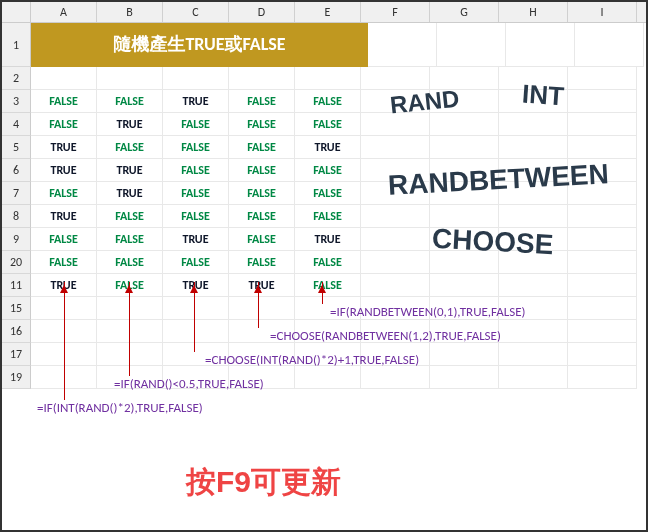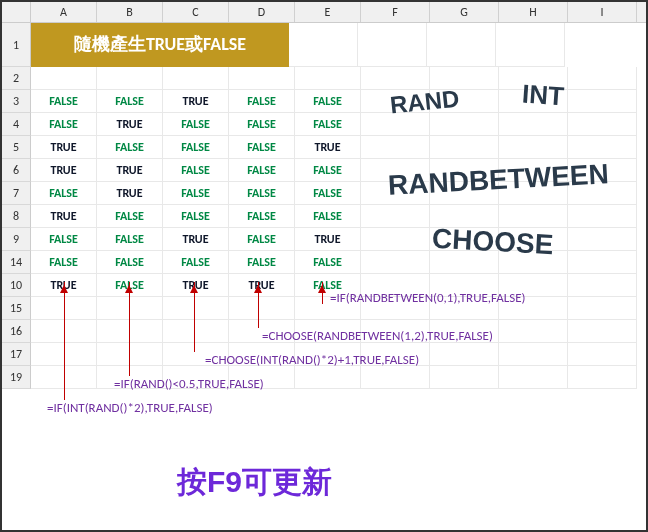--- a/index.html
+++ b/index.html
@@ -54,7 +54,7 @@
 
 <div class="row r1">
 <div class="rh" style="line-height:44px">1</div>
-<div class="title-cell" style="width:258px">隨機產生TRUE或FALSE</div>
+<div class="title-cell" style="width:337px">隨機產生TRUE或FALSE</div>
 <div class="cell wf"></div>
 <div class="cell wg"></div>
 <div class="cell wh"></div>

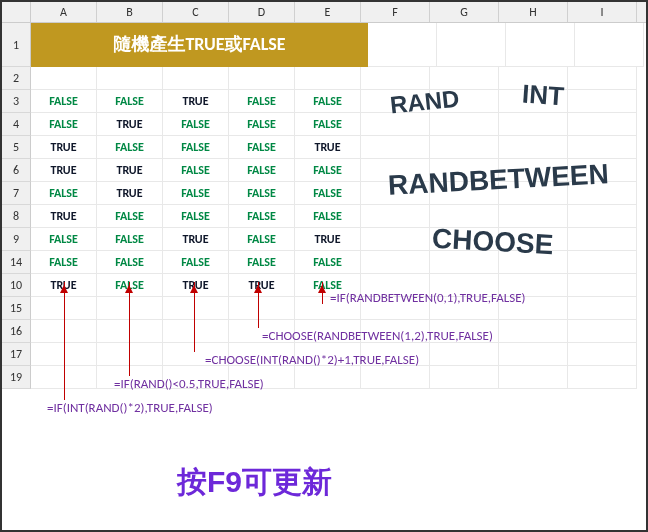--- a/index.html
+++ b/index.html
@@ -160,7 +160,7 @@
         <div class="cell wi"></div>
       </div>
       <div class="row">
-        <div class="rh">14</div>
+        <div class="rh">20</div>
         <div class="cell wa false">FALSE</div>
         <div class="cell wb false">FALSE</div>
         <div class="cell wc false">FALSE</div>

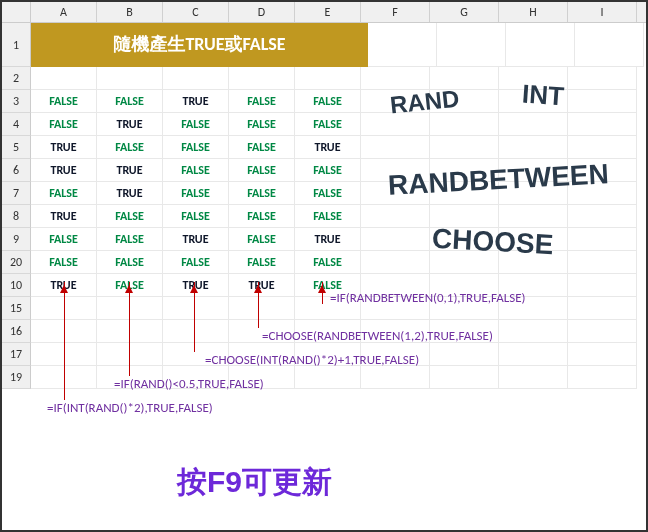--- a/index.html
+++ b/index.html
@@ -172,7 +172,7 @@
         <div class="cell wi"></div>
       </div>
       <div class="row">
-        <div class="rh">10</div>
+        <div class="rh">11</div>
         <div class="cell wa true">TRUE</div>
         <div class="cell wb false">FALSE</div>
         <div class="cell wc true">TRUE</div>

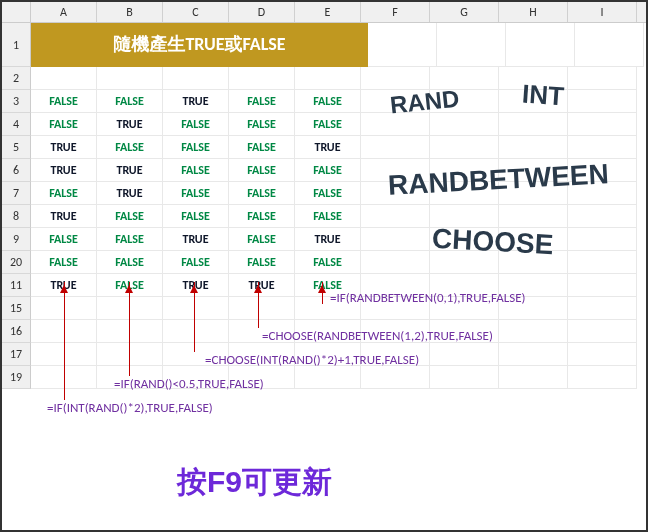--- a/index.html
+++ b/index.html
@@ -20,7 +20,7 @@
 .d3{top:162px;left:386px;font-size:28px;transform:rotate(-3deg)}
 .d4{top:224px;left:430px;font-size:28px;transform:rotate(3deg)}
 .formula{position:absolute;color:#7030a0;font-size:13px;font-family:Calibri,Arial}
-.f1{top:288px;left:328px}
+.f1{top:302px;left:328px}
 .f2{top:326px;left:260px}
 .f3{top:350px;left:203px}
 .f4{top:374px;left:112px}

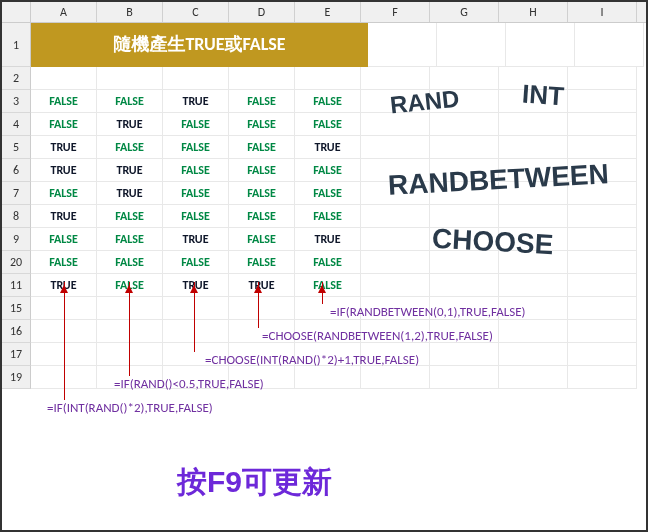--- a/index.html
+++ b/index.html
@@ -21,7 +21,7 @@
 .d4{top:224px;left:430px;font-size:28px;transform:rotate(3deg)}
 .formula{position:absolute;color:#7030a0;font-size:13px;font-family:Calibri,Arial}
 .f1{top:302px;left:328px}
-.f2{top:326px;left:260px}
+.f2{top:326px;left:268px}
 .f3{top:350px;left:203px}
 .f4{top:374px;left:112px}
 .f5{top:398px;left:45px}

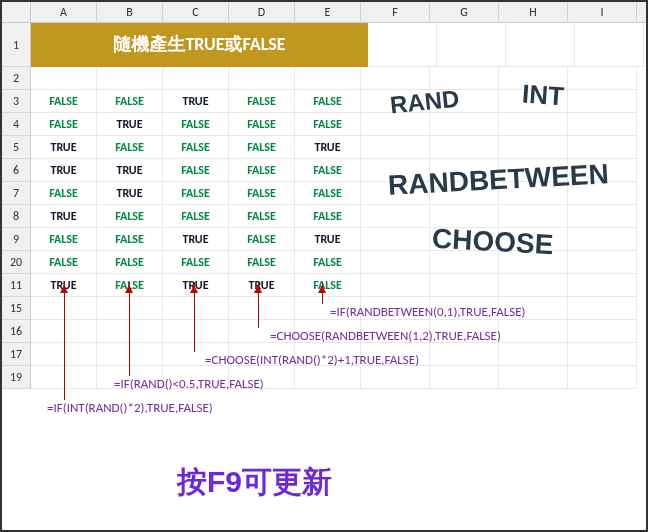--- a/index.html
+++ b/index.html
@@ -24,7 +24,7 @@
 .f2{top:326px;left:268px}
 .f3{top:350px;left:203px}
 .f4{top:374px;left:112px}
-.f5{top:398px;left:45px}
+.f5{top:398px;left:35px}
 .bigred{position:absolute;top:460px;left:175px;font-size:30px;font-weight:900;color:#6d28d9;font-family:"Microsoft JhengHei",Arial}
 .arrow{position:absolute;width:1px;background:#c00000}
 .arrow::before{content:'';position:absolute;top:-1px;left:-4px;border:4px solid transparent;border-bottom:8px solid #c00000}

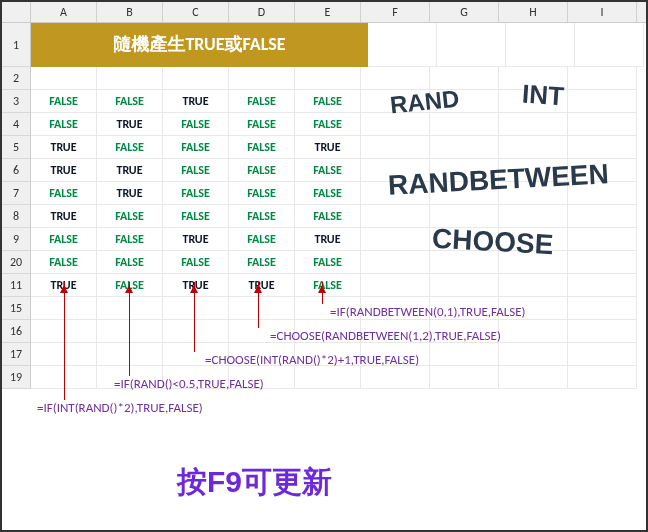--- a/index.html
+++ b/index.html
@@ -25,7 +25,7 @@
 .f3{top:350px;left:203px}
 .f4{top:374px;left:112px}
 .f5{top:398px;left:35px}
-.bigred{position:absolute;top:460px;left:175px;font-size:30px;font-weight:900;color:#6d28d9;font-family:"Microsoft JhengHei",Arial}
+.bigred{position:absolute;top:460px;left:184px;font-size:30px;font-weight:900;color:#ef4444;font-family:"Microsoft JhengHei",Arial}
 .arrow{position:absolute;width:1px;background:#c00000}
 .arrow::before{content:'';position:absolute;top:-1px;left:-4px;border:4px solid transparent;border-bottom:8px solid #c00000}
 .ar1{left:62px;top:280px;height:118px}

